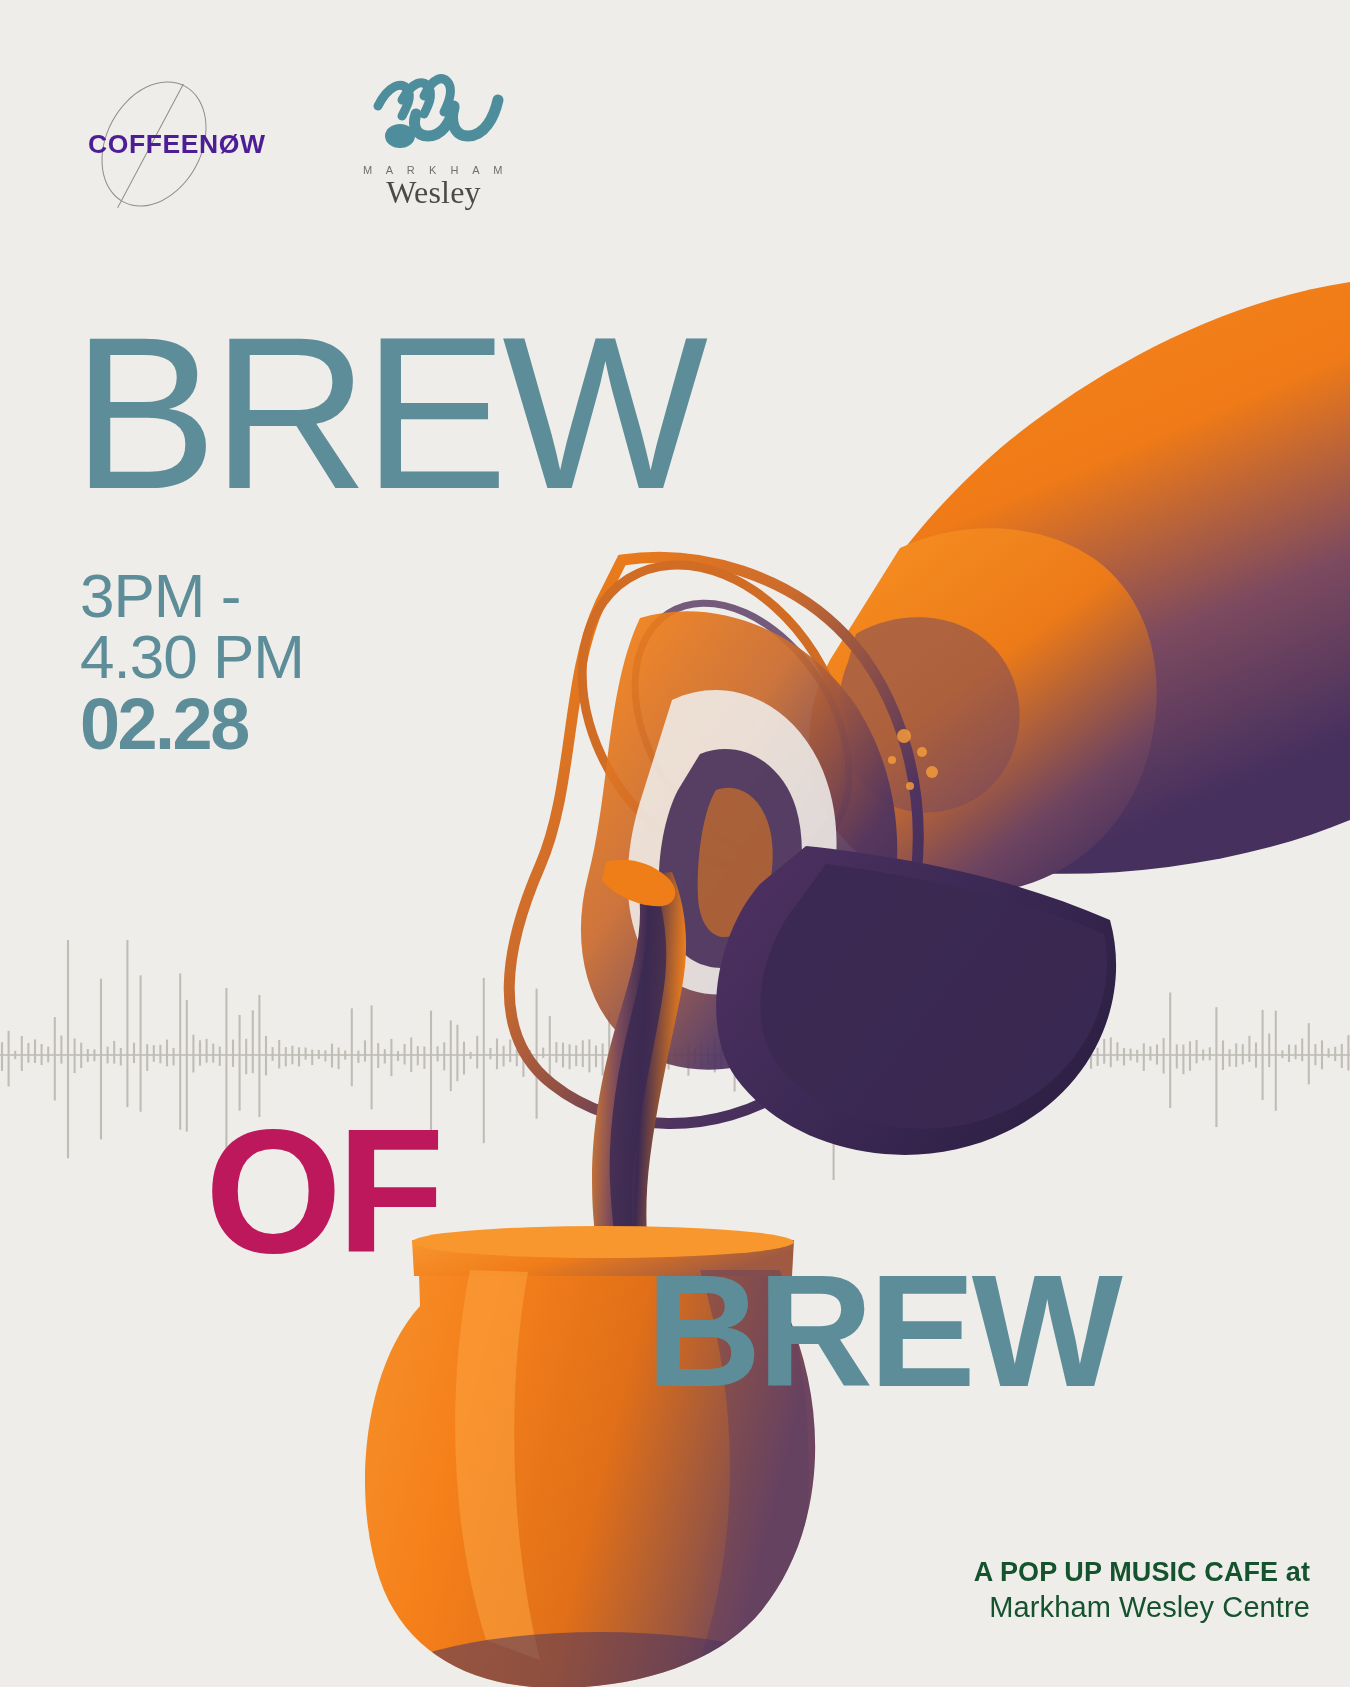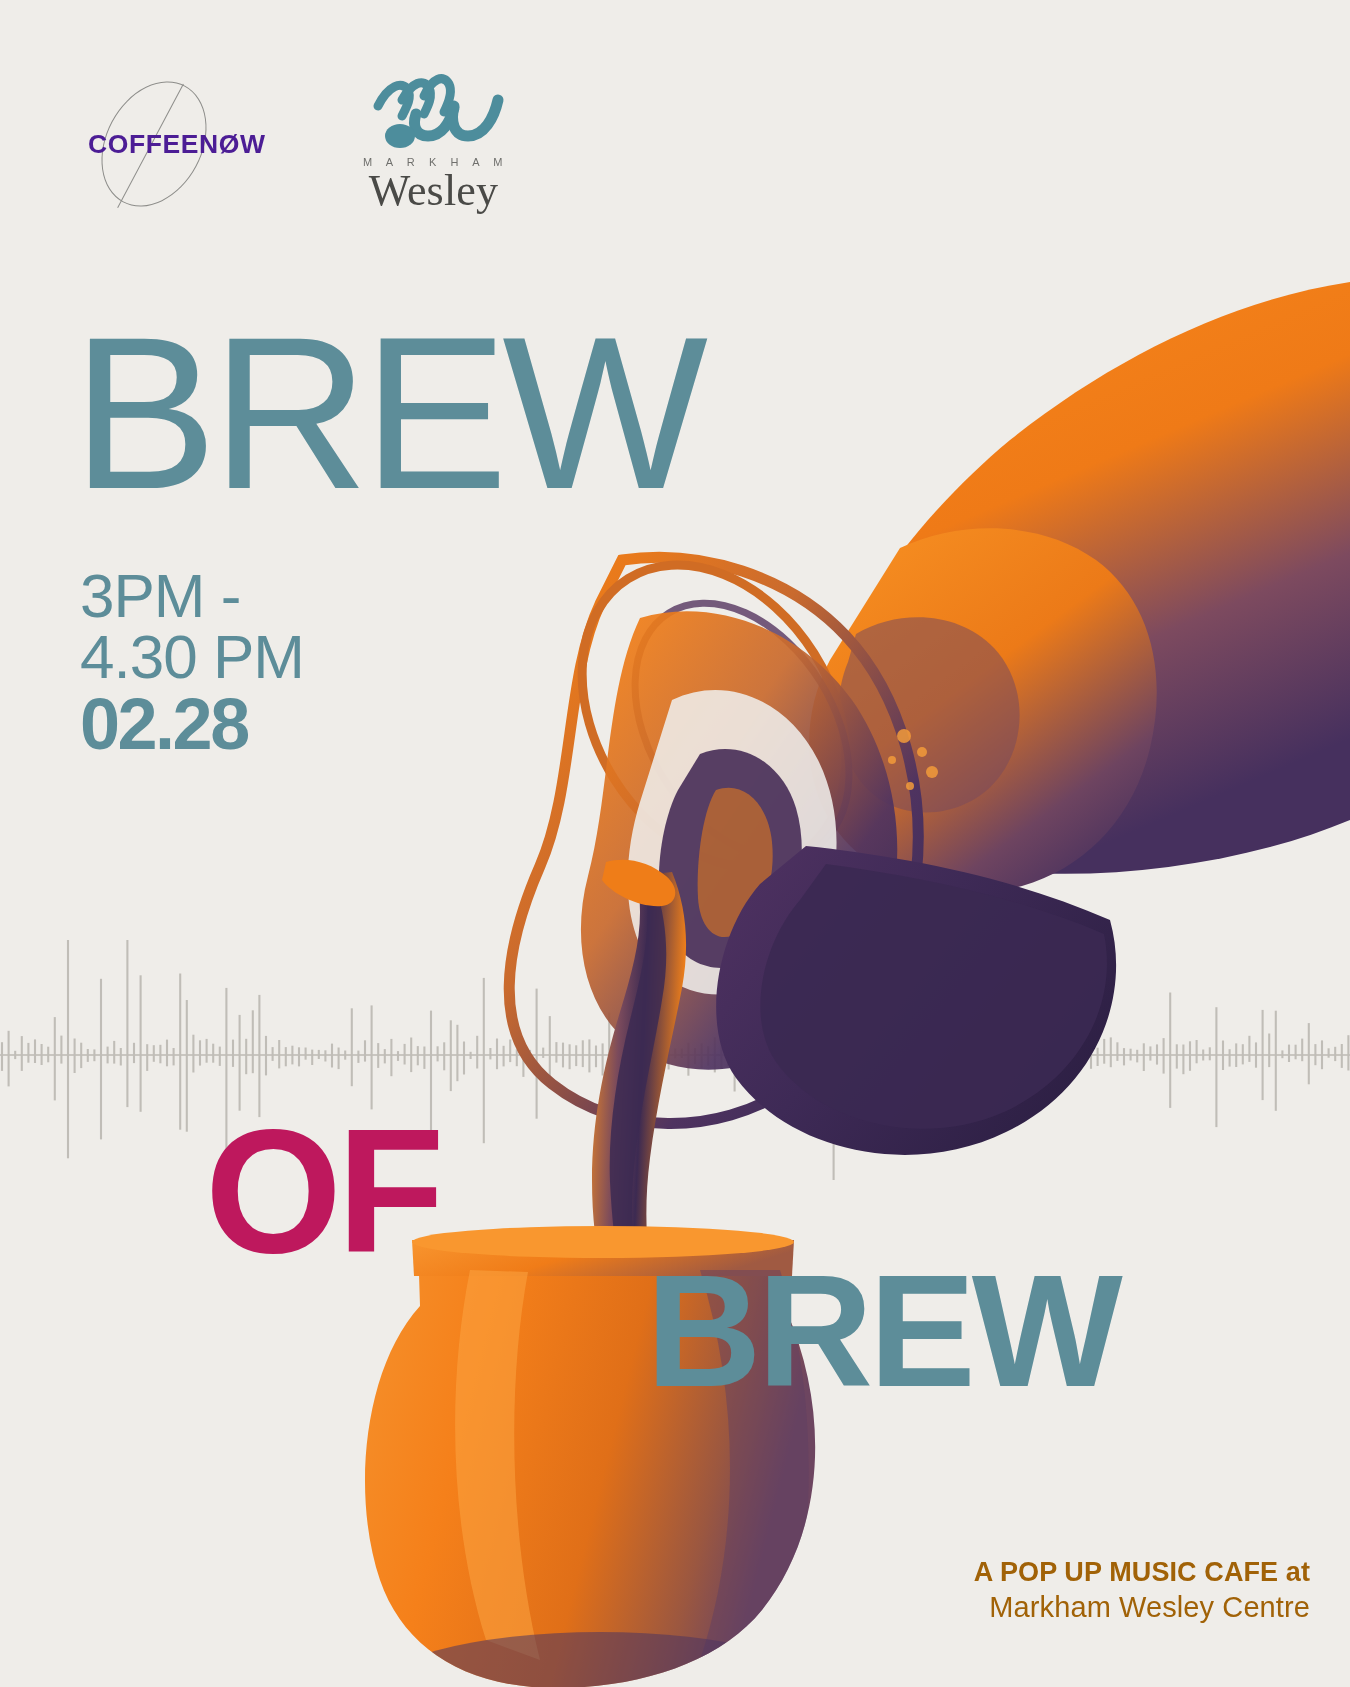--- a/index.html
+++ b/index.html
@@ -84,7 +84,7 @@
     font-size: 11px;
     letter-spacing: 5.6px;
     color: #6f6f6c;
-    margin-top: 2px;
+    margin-top: 10px;
     padding-left: 4px;
   }
   .mwlogo .wesley {

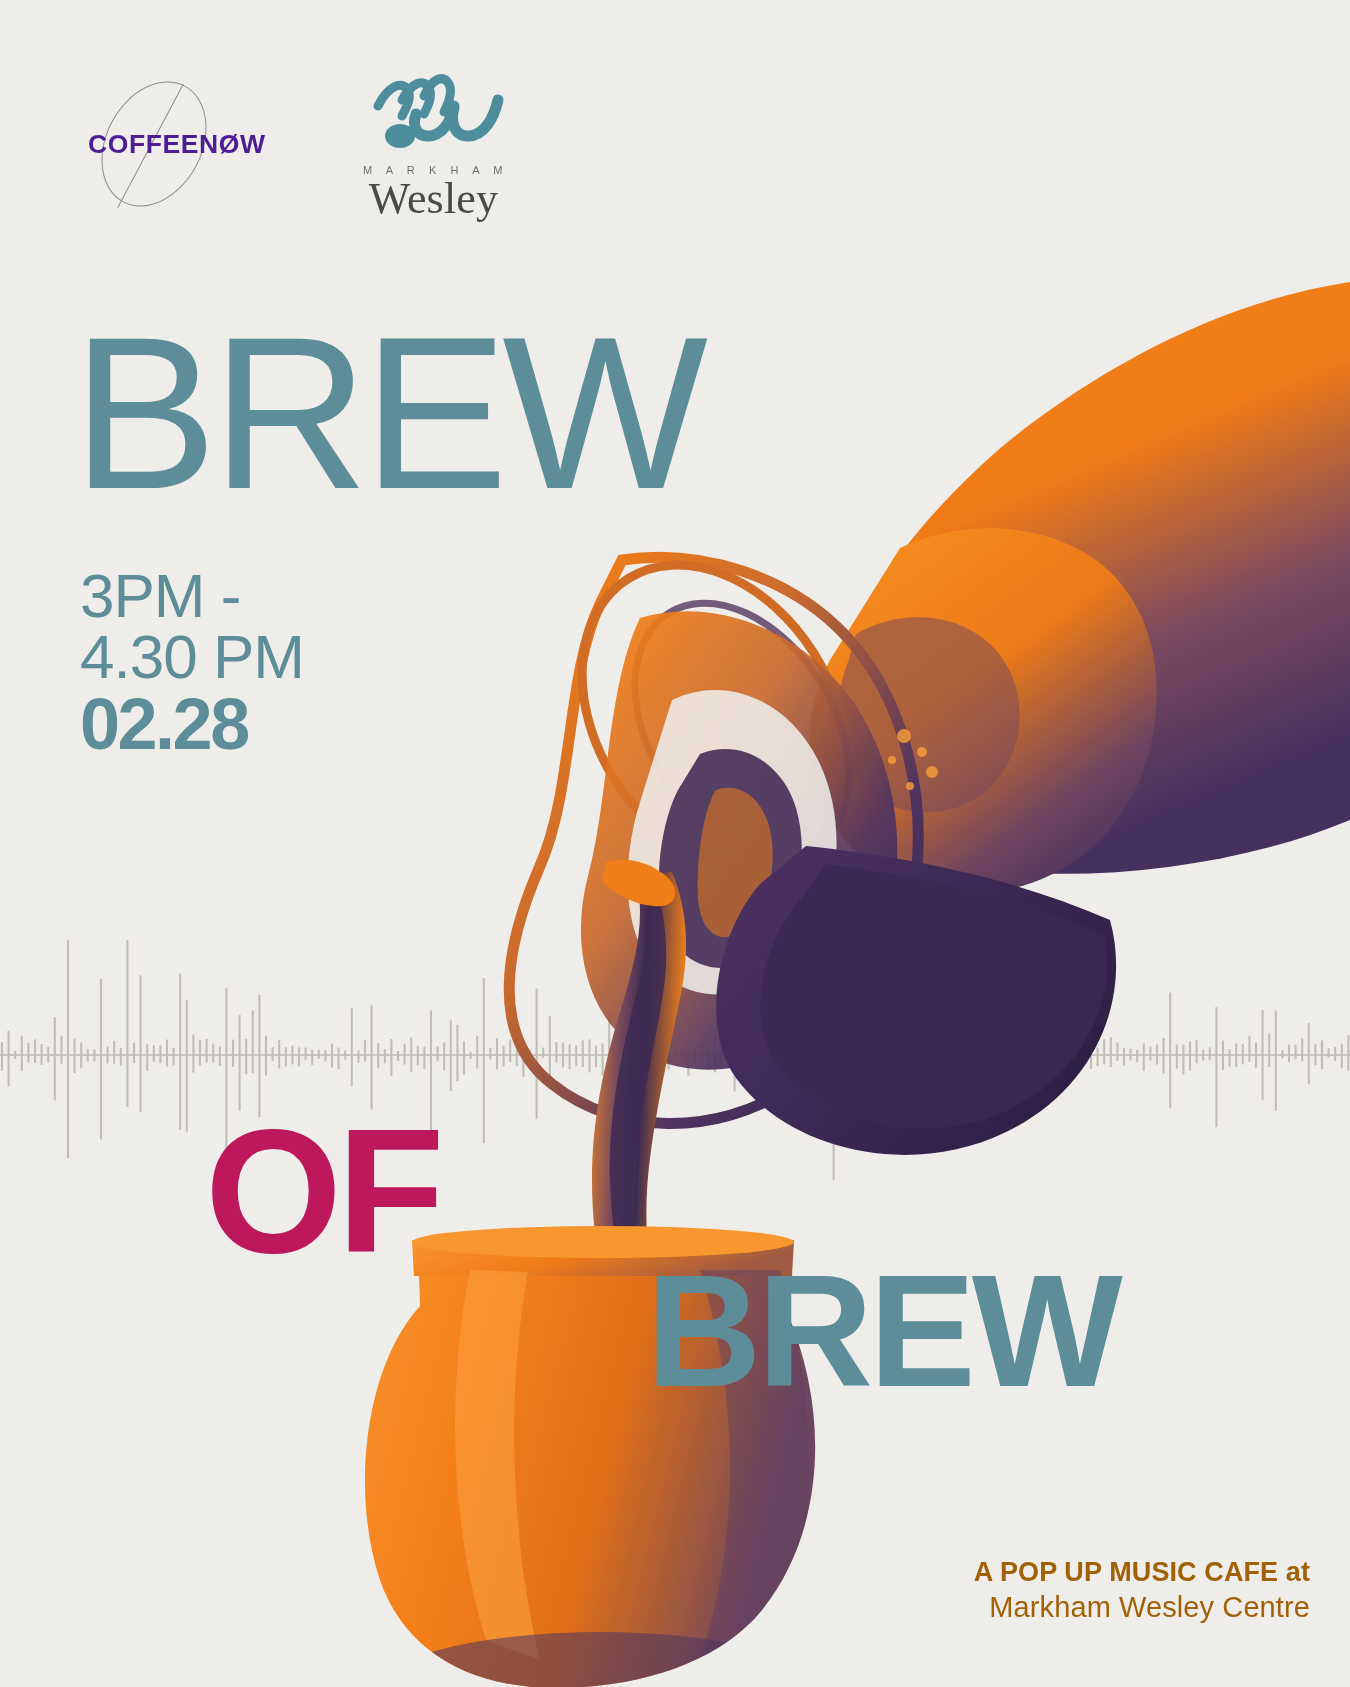--- a/index.html
+++ b/index.html
@@ -89,7 +89,7 @@
   }
   .mwlogo .wesley {
     font-family: "Liberation Serif", serif;
-    font-size: 44px;
+    font-size: 32px;
     color: #4a4a47;
     line-height: 0.98;
     margin-top: 1px;

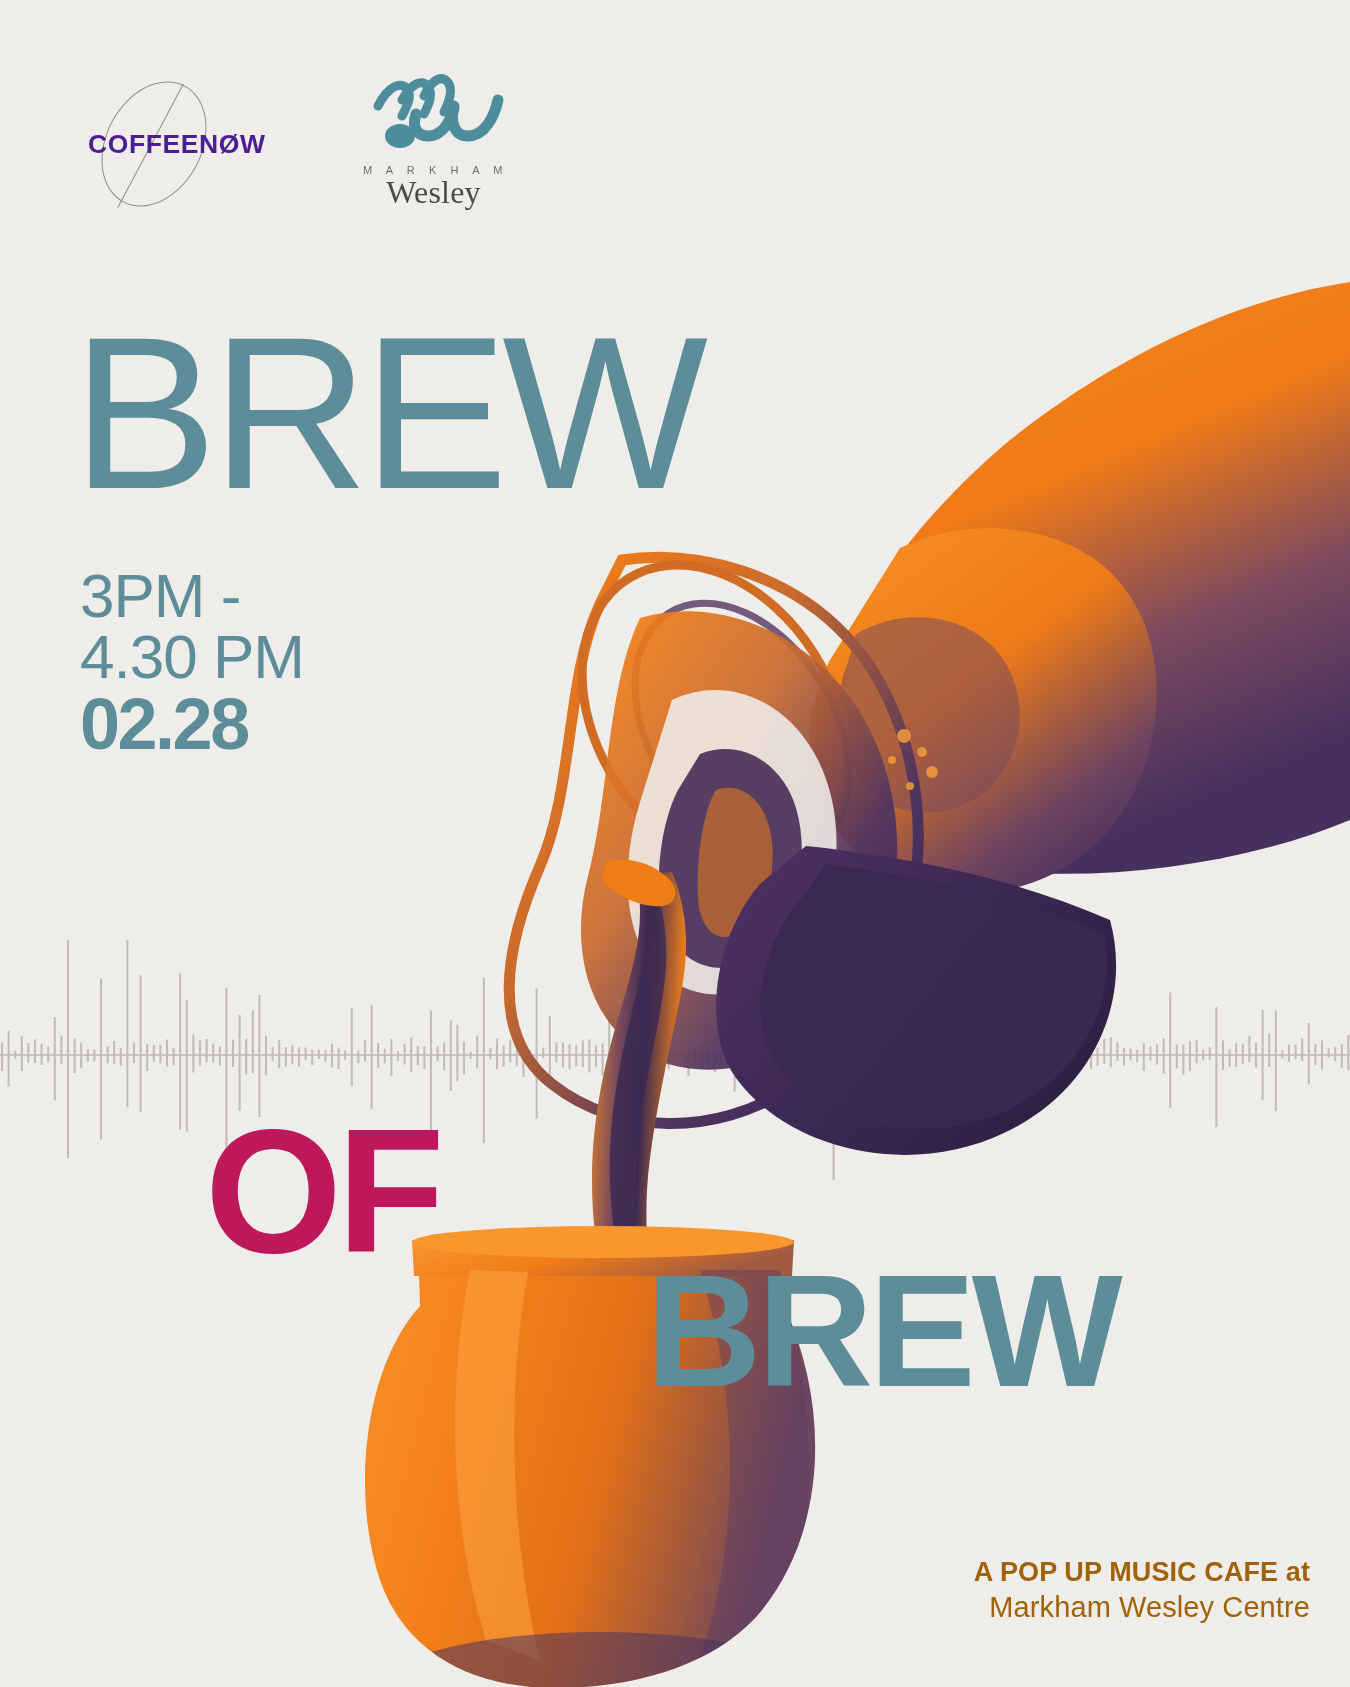--- a/index.html
+++ b/index.html
@@ -175,7 +175,7 @@
     bottom: 62px;
     text-align: right;
     z-index: 34;
-    color: #a16207;
+    color: #14532d;
   }
   .footer .line1 {
     font-size: 27px;

